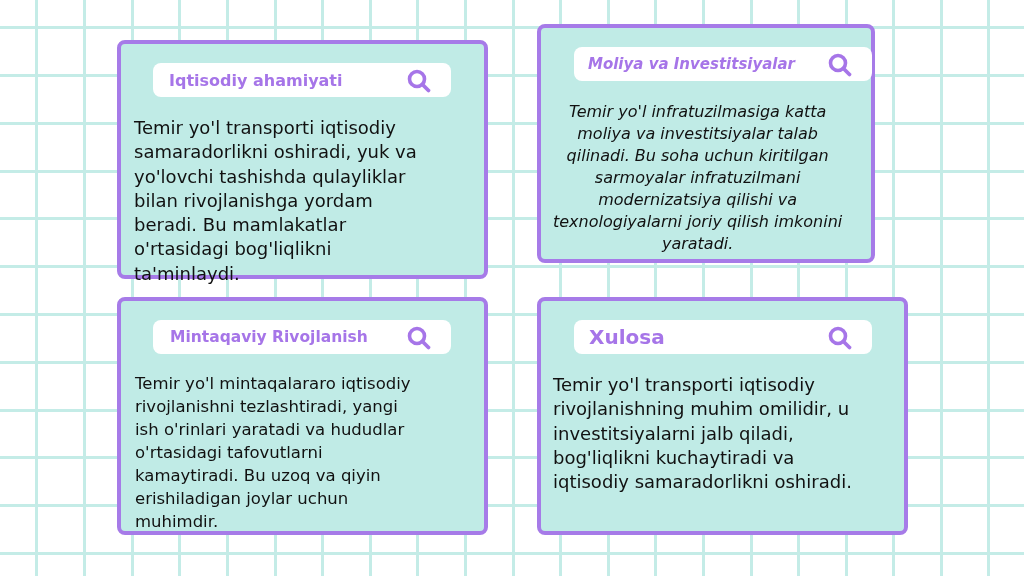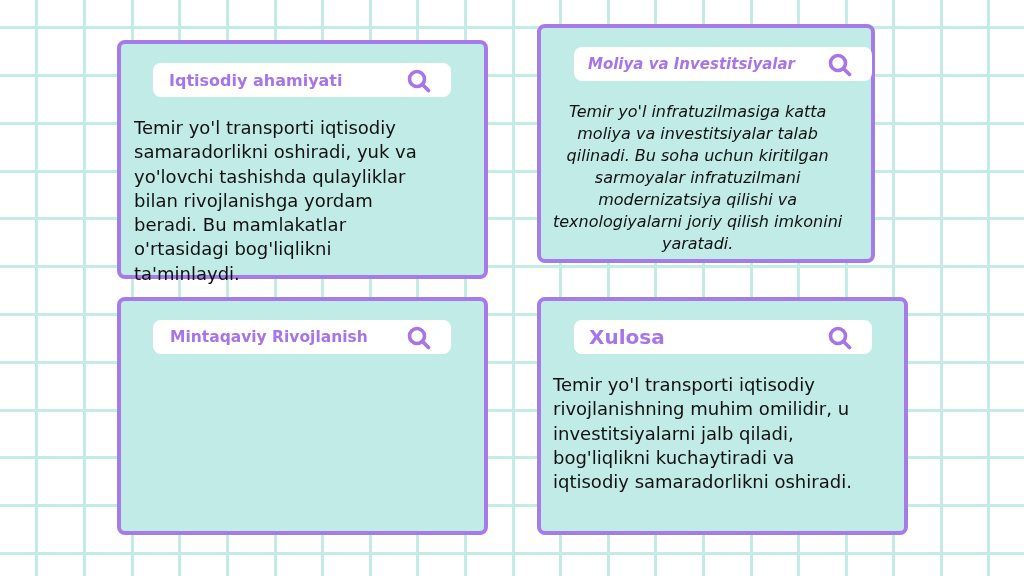--- a/index.html
+++ b/index.html
@@ -125,6 +125,13 @@
       <line x1="16.5" y1="16.5" x2="22.5" y2="22.5" stroke="#a675e8" stroke-width="3.8" stroke-linecap="round"></line>
     </svg>
   </div>
+  <p class="body-text" style="left:14px; top:71px; font-size:16.5px; line-height:23px;">Temir yo'l mintaqalararo iqtisodiy
+rivojlanishni tezlashtiradi, yangi
+ish o'rinlari yaratadi va hududlar
+o'rtasidagi tafovutlarni
+kamaytiradi. Bu uzoq va qiyin
+erishiladigan joylar uchun
+muhimdir.</p>
 </div>
 
 <div class="card" style="left:537px; top:297px; width:371px; height:238px;">

